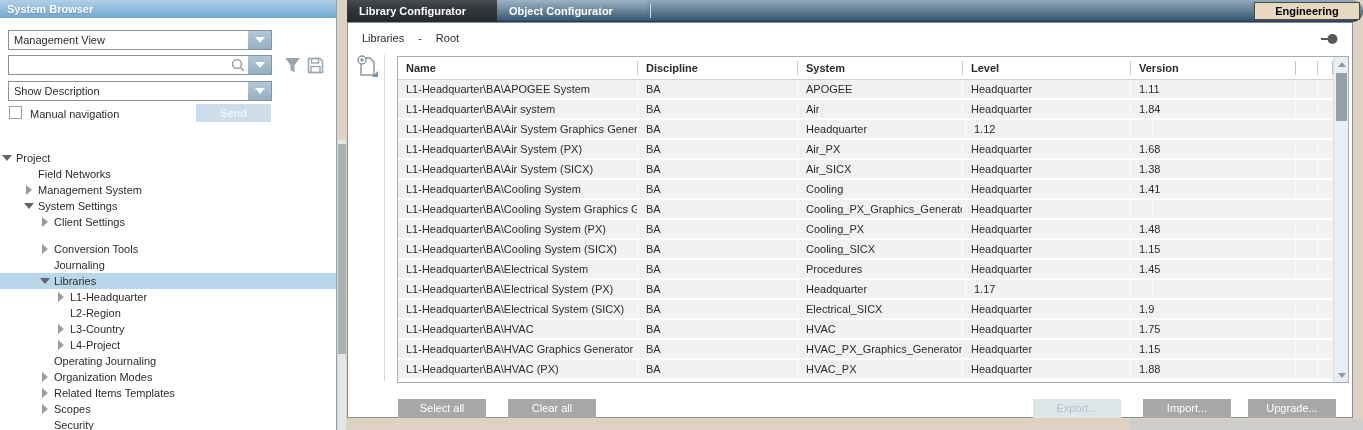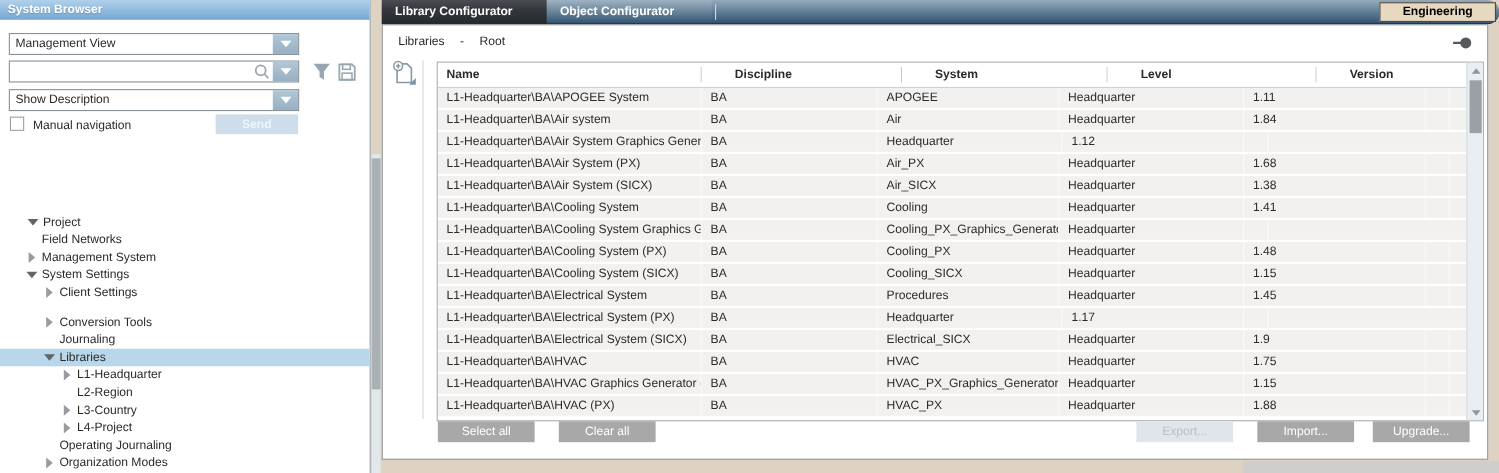--- a/index.html
+++ b/index.html
@@ -57,7 +57,7 @@
   .table-frame{position:absolute;left:49px;top:33px;width:952px;height:327px;border:1px solid #a9adb0;background:#fff;display:flex;flex-direction:column;}
   .t-inner{display:flex;flex:1;}
   .t-grid{flex:1;overflow:hidden;}
-  .t-header{display:flex;height:23px;background:#fff;border-bottom:1px solid #cfd2d4;gap:22px;}
+  .t-header{display:flex;height:23px;background:#fff;border-bottom:1px solid #cfd2d4;}
   .hcell{font-weight:bold;line-height:23px;padding-left:8px;position:relative;white-space:nowrap;overflow:hidden;}
   .hcell::after{content:'';position:absolute;right:0;top:4px;bottom:4px;width:1px;background:#c4c8ca;}
   .t-row{display:flex;height:20px;background:#f2f1ef;border-bottom:2px solid #fff;}

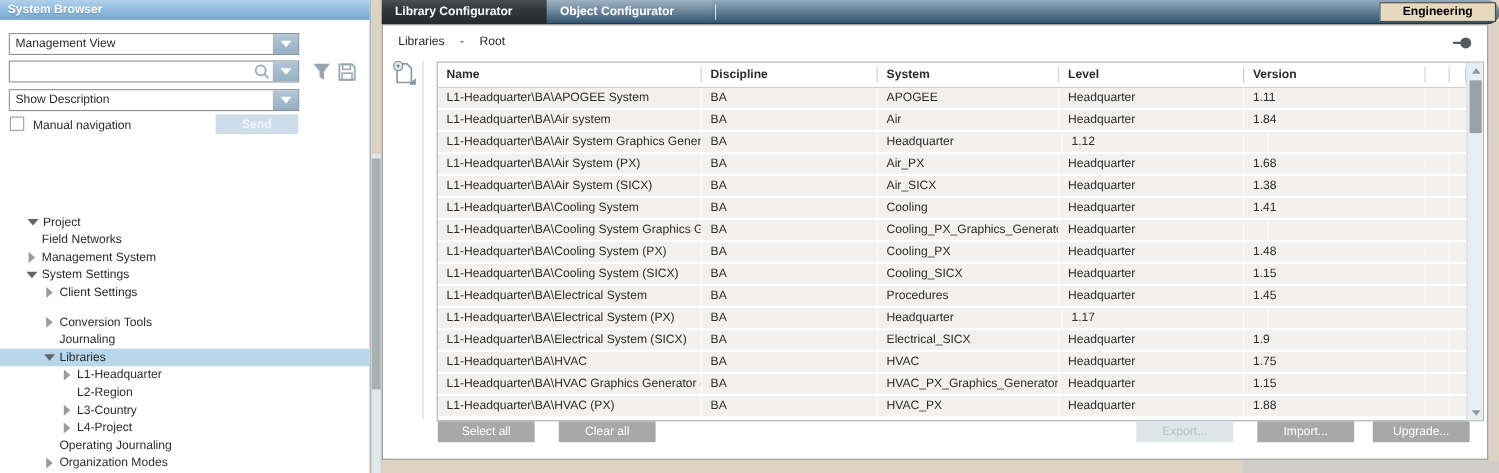--- a/index.html
+++ b/index.html
@@ -123,7 +123,7 @@
   <div class="send-btn">Send</div>
 
   <div class="tree">
-      <div class="tree-row" style="padding-left: 25px; margin-top: 44px;">
+      <div class="tree-row" style="padding-left: 2px;">
         <span class="expander arrow-down"></span>
         <span class="tree-label">Project</span>
       </div>

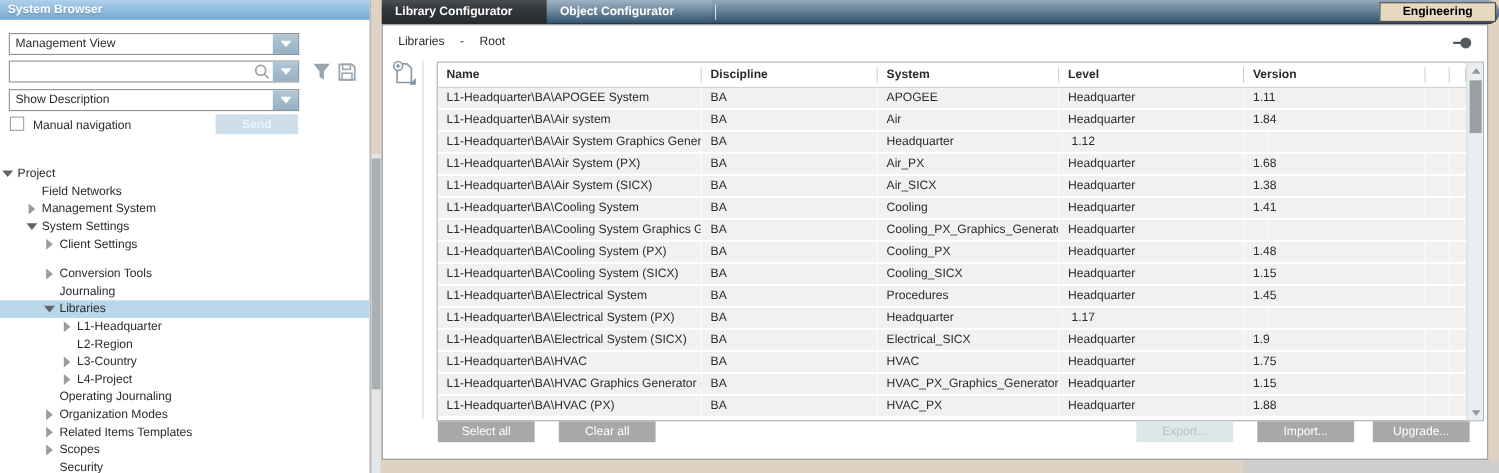--- a/index.html
+++ b/index.html
@@ -72,7 +72,7 @@
   .sb-thumb{position:absolute;left:2px;top:16px;width:11px;height:48px;background:#99a1a6;}
 
   
-  .gbtn{position:absolute;top:360px;width:88px;height:19px;background:var(--button-gray);color:#fff;text-align:center;line-height:19px;}
+  .gbtn{position:absolute;top:376px;width:88px;height:19px;background:var(--button-gray);color:#fff;text-align:center;line-height:19px;}
   .btn-select-all{left:50px;} .btn-clear-all{left:160px;}
   .btn-export{left:685px;background:#dee6ea;color:#b5c2ca;} .btn-import{left:795px;} .btn-upgrade{left:900px;}
   .corner-strip{position:absolute;left:1130px;top:419px;width:233px;height:11px;background:#cfcecd;}

